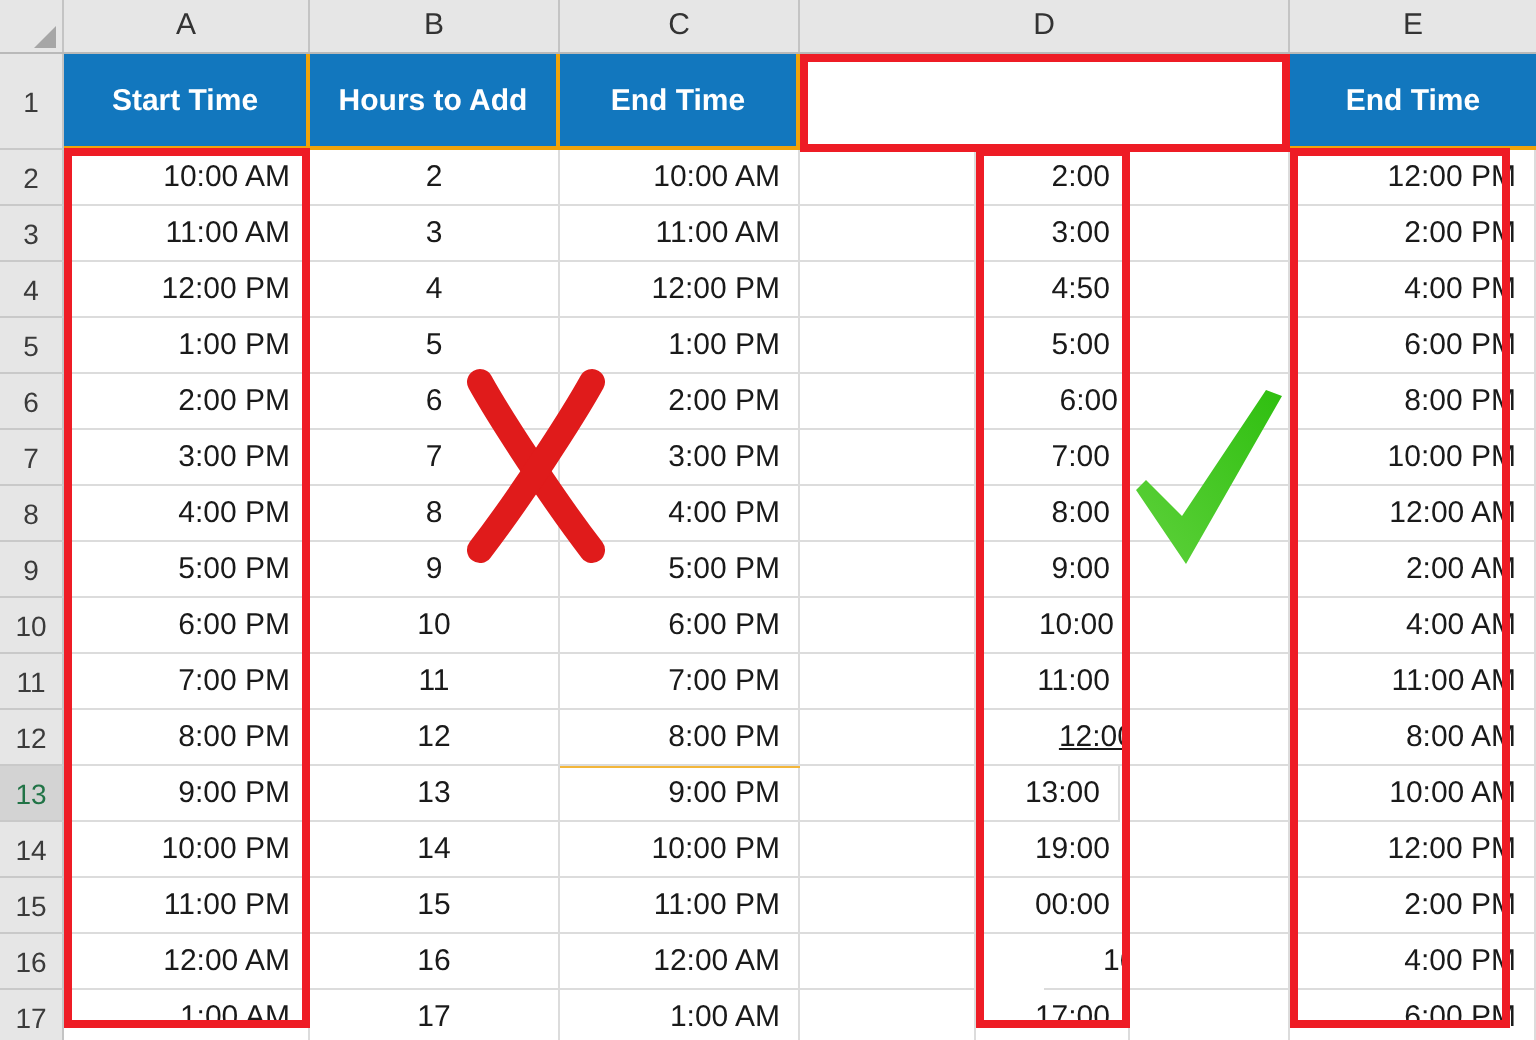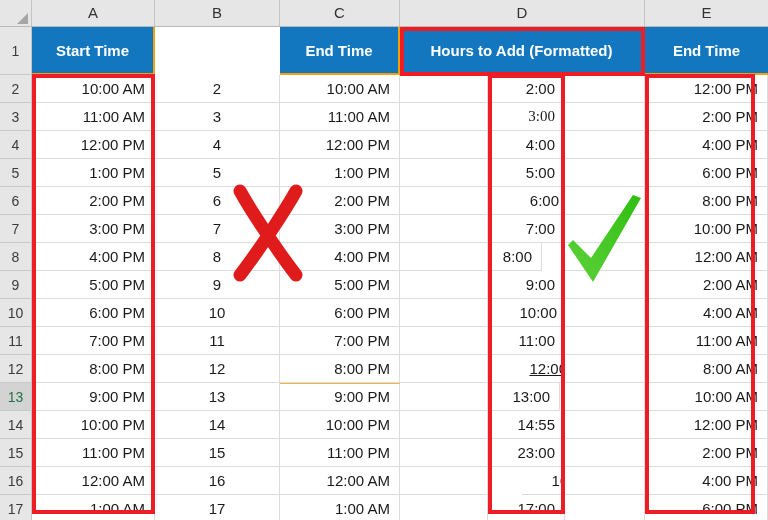--- a/index.html
+++ b/index.html
@@ -207,6 +207,7 @@
     </div>
 
   <div class="hcell" style="left:32px;top:27px;width:123px;height:48px;">Start Time</div>
+  <div class="hcell" style="left:155px;top:27px;width:125px;height:48px;">Hours to Add</div>
   <div class="hcell" style="left:280px;top:27px;width:120px;height:48px;">End Time</div>
   <div class="hcell" style="left:400px;top:27px;width:245px;height:48px;">Hours to Add (Formatted)</div>
   <div class="hcell lastsep" style="left:645px;top:27px;width:123px;height:48px;">End Time</div>

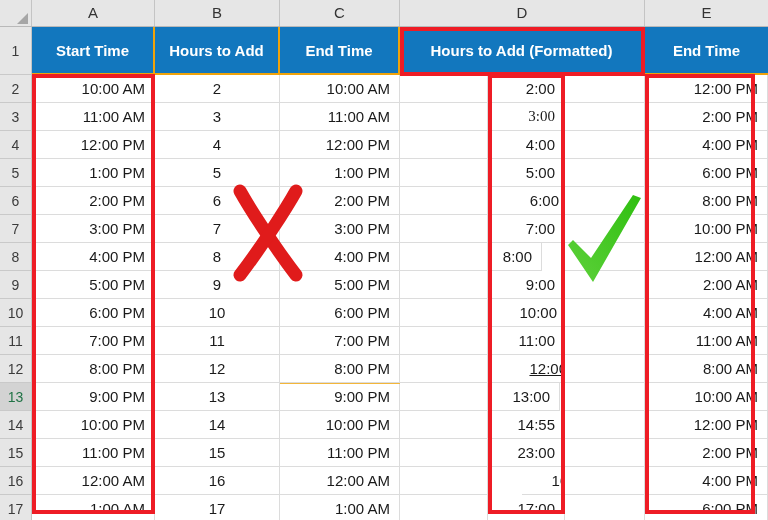--- a/index.html
+++ b/index.html
@@ -209,7 +209,6 @@
   <div class="hcell" style="left:32px;top:27px;width:123px;height:48px;">Start Time</div>
   <div class="hcell" style="left:155px;top:27px;width:125px;height:48px;">Hours to Add</div>
   <div class="hcell" style="left:280px;top:27px;width:120px;height:48px;">End Time</div>
-  <div class="hcell" style="left:400px;top:27px;width:245px;height:48px;">Hours to Add (Formatted)</div>
   <div class="hcell lastsep" style="left:645px;top:27px;width:123px;height:48px;">End Time</div>
 
   <div class="orange-rule" style="left:280px;top:383px;width:120px;"></div>

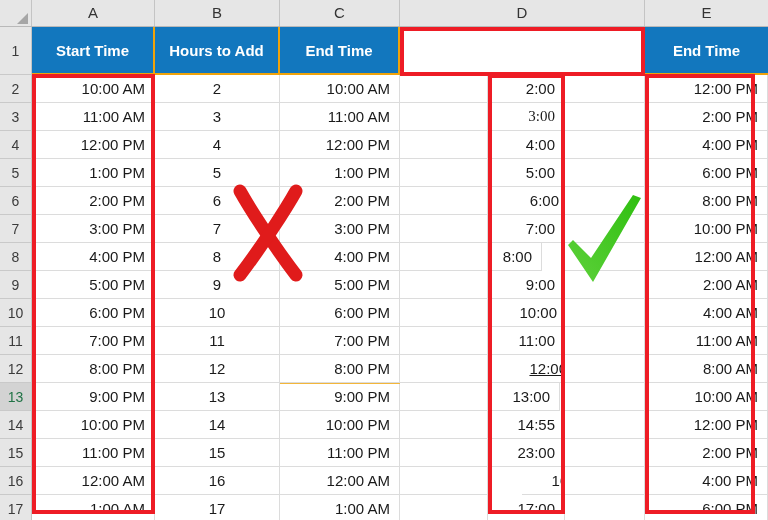--- a/index.html
+++ b/index.html
@@ -89,7 +89,7 @@
       <div class="cell center" style="left:155px;top:103px;width:125px;height:28px;">3</div>
       <div class="cell" style="left:280px;top:103px;width:120px;height:28px;">11:00 AM</div>
       <div class="cell" style="left:400px;top:103px;width:88px;height:28px;"></div>
-      <div class="cell" style="left:488px;top:103px;width:77px;height:28px;font-family:Liberation Serif, serif;">3:00</div>
+      <div class="cell" style="left:488px;top:103px;width:77px;height:28px;">3:00</div>
       <div class="cell" style="left:565px;top:103px;width:80px;height:28px;"></div>
       <div class="cell" style="left:645px;top:103px;width:123px;height:28px;">2:00 PM</div>
       <div class="rowhdr" style="top:131px;height:28px;line-height:28px;">4</div>

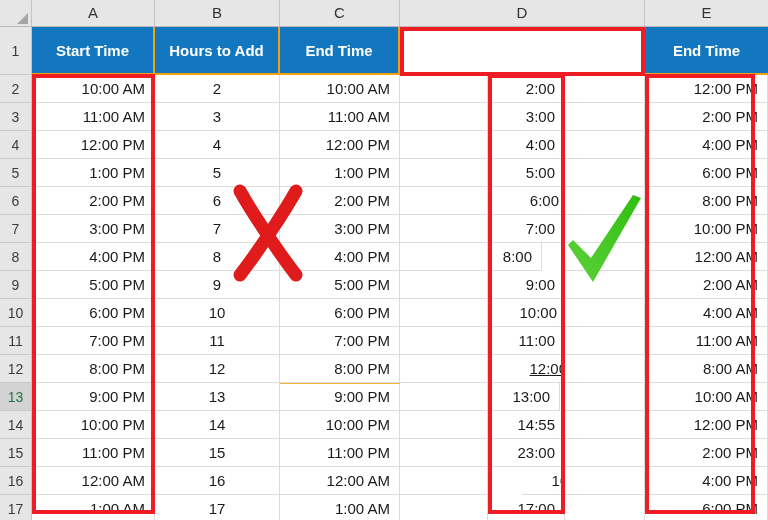--- a/index.html
+++ b/index.html
@@ -97,7 +97,7 @@
       <div class="cell center" style="left:155px;top:131px;width:125px;height:28px;">4</div>
       <div class="cell" style="left:280px;top:131px;width:120px;height:28px;">12:00 PM</div>
       <div class="cell" style="left:400px;top:131px;width:88px;height:28px;"></div>
-      <div class="cell" style="left:488px;top:131px;width:77px;height:28px;">4:00</div>
+      <div class="cell" style="left:488px;top:131px;width:77px;height:28px;">4:50</div>
       <div class="cell" style="left:565px;top:131px;width:80px;height:28px;"></div>
       <div class="cell" style="left:645px;top:131px;width:123px;height:28px;">4:00 PM</div>
       <div class="rowhdr" style="top:159px;height:28px;line-height:28px;">5</div>

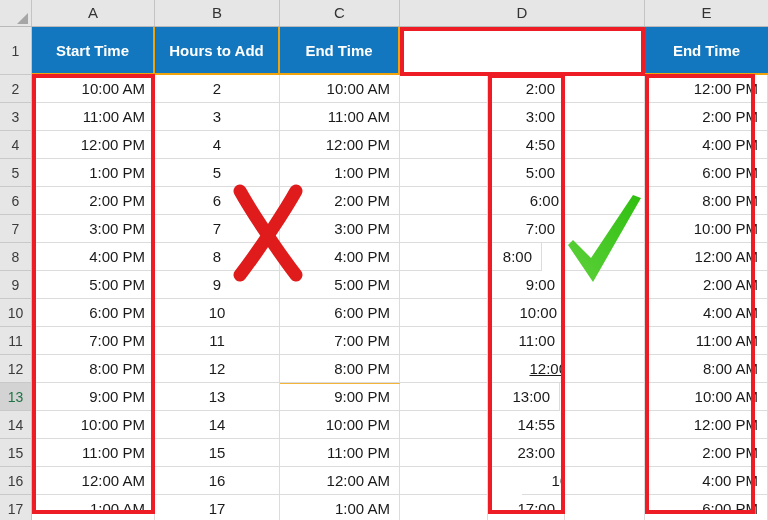--- a/index.html
+++ b/index.html
@@ -129,7 +129,7 @@
       <div class="cell center" style="left:155px;top:243px;width:125px;height:28px;">8</div>
       <div class="cell" style="left:280px;top:243px;width:120px;height:28px;">4:00 PM</div>
       <div class="cell" style="left:400px;top:243px;width:88px;height:28px;"></div>
-      <div class="cell" style="left:488px;top:243px;width:54px;height:28px;">8:00</div>
+      <div class="cell" style="left:488px;top:243px;width:77px;height:28px;">8:00</div>
       <div class="cell" style="left:565px;top:243px;width:80px;height:28px;"></div>
       <div class="cell" style="left:645px;top:243px;width:123px;height:28px;">12:00 AM</div>
       <div class="rowhdr" style="top:271px;height:28px;line-height:28px;">9</div>

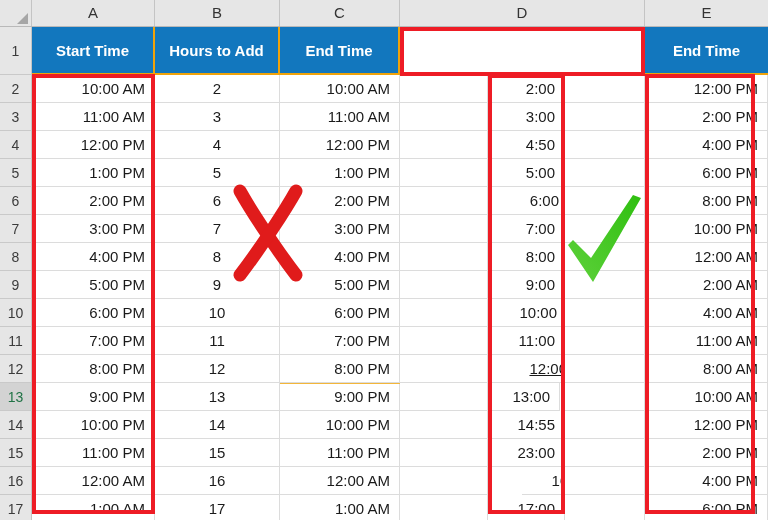--- a/index.html
+++ b/index.html
@@ -177,7 +177,7 @@
       <div class="cell center" style="left:155px;top:411px;width:125px;height:28px;">14</div>
       <div class="cell" style="left:280px;top:411px;width:120px;height:28px;">10:00 PM</div>
       <div class="cell" style="left:400px;top:411px;width:88px;height:28px;"></div>
-      <div class="cell" style="left:488px;top:411px;width:77px;height:28px;">14:55</div>
+      <div class="cell" style="left:488px;top:411px;width:77px;height:28px;">19:00</div>
       <div class="cell" style="left:565px;top:411px;width:80px;height:28px;"></div>
       <div class="cell" style="left:645px;top:411px;width:123px;height:28px;">12:00 PM</div>
       <div class="rowhdr" style="top:439px;height:28px;line-height:28px;">15</div>

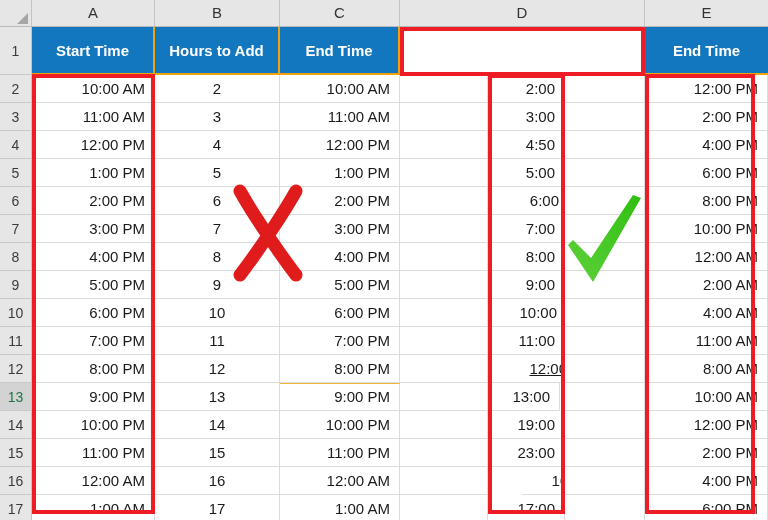--- a/index.html
+++ b/index.html
@@ -185,7 +185,7 @@
       <div class="cell center" style="left:155px;top:439px;width:125px;height:28px;">15</div>
       <div class="cell" style="left:280px;top:439px;width:120px;height:28px;">11:00 PM</div>
       <div class="cell" style="left:400px;top:439px;width:88px;height:28px;"></div>
-      <div class="cell" style="left:488px;top:439px;width:77px;height:28px;">23:00</div>
+      <div class="cell" style="left:488px;top:439px;width:77px;height:28px;">00:00</div>
       <div class="cell" style="left:565px;top:439px;width:80px;height:28px;"></div>
       <div class="cell" style="left:645px;top:439px;width:123px;height:28px;">2:00 PM</div>
       <div class="rowhdr" style="top:467px;height:28px;line-height:28px;">16</div>

